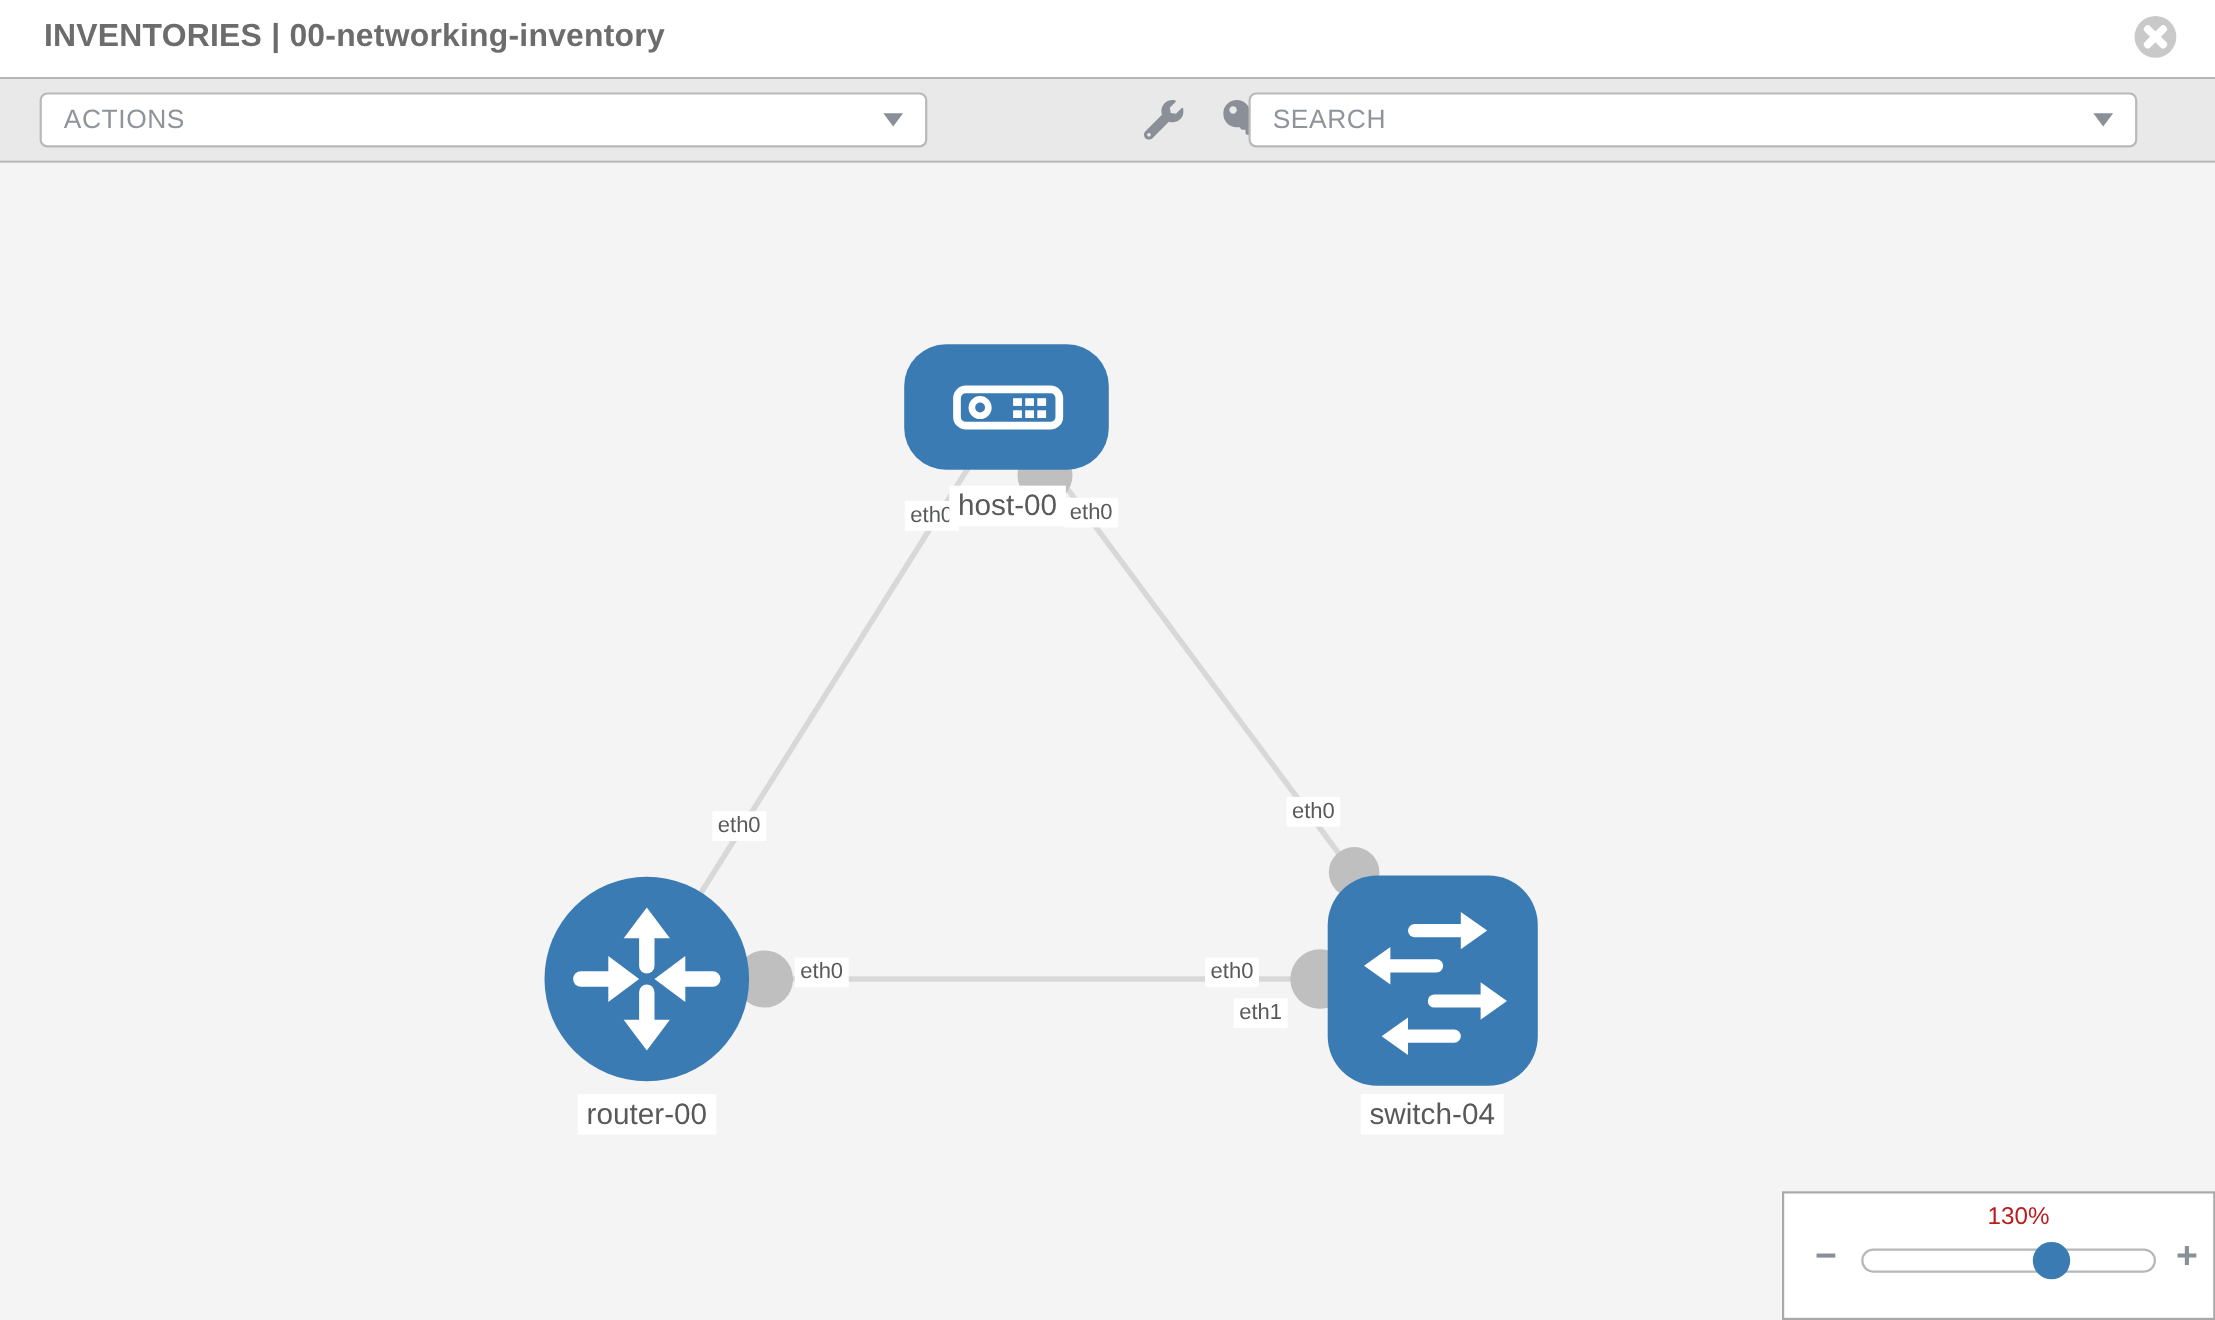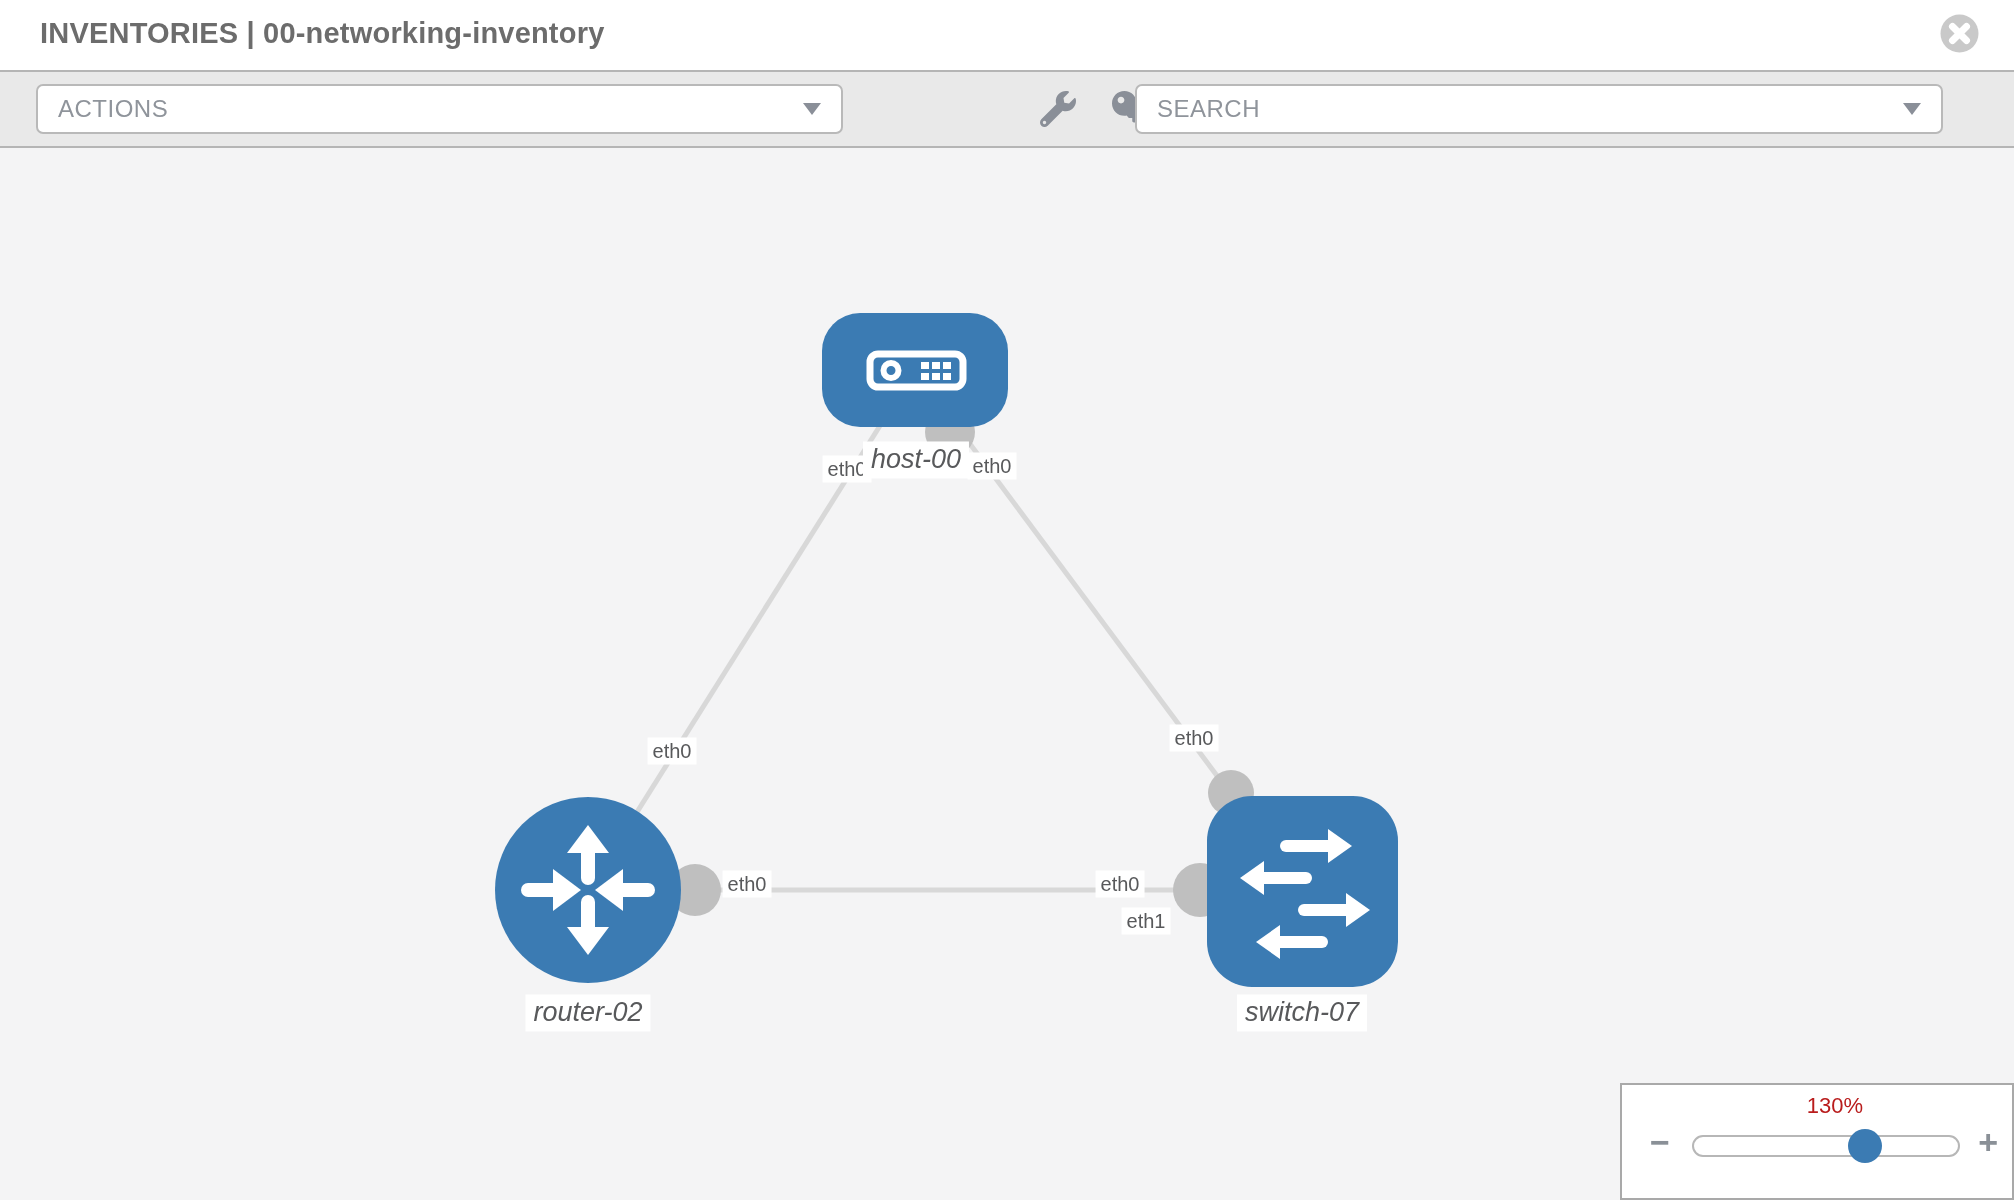--- a/index.html
+++ b/index.html
@@ -36,7 +36,7 @@
 
   .node-label, .if-label { position:absolute; transform:translate(-50%,-50%);
     background:#ffffff; color:#58595b; white-space:nowrap; line-height:1.15; }
-  .node-label { font-size:27px; padding:3px 8px;font-style:italic; }
+  .node-label { font-size:27px; padding:3px 8px; }
   .if-label { font-size:20px; padding:2px 5px; }
 
   

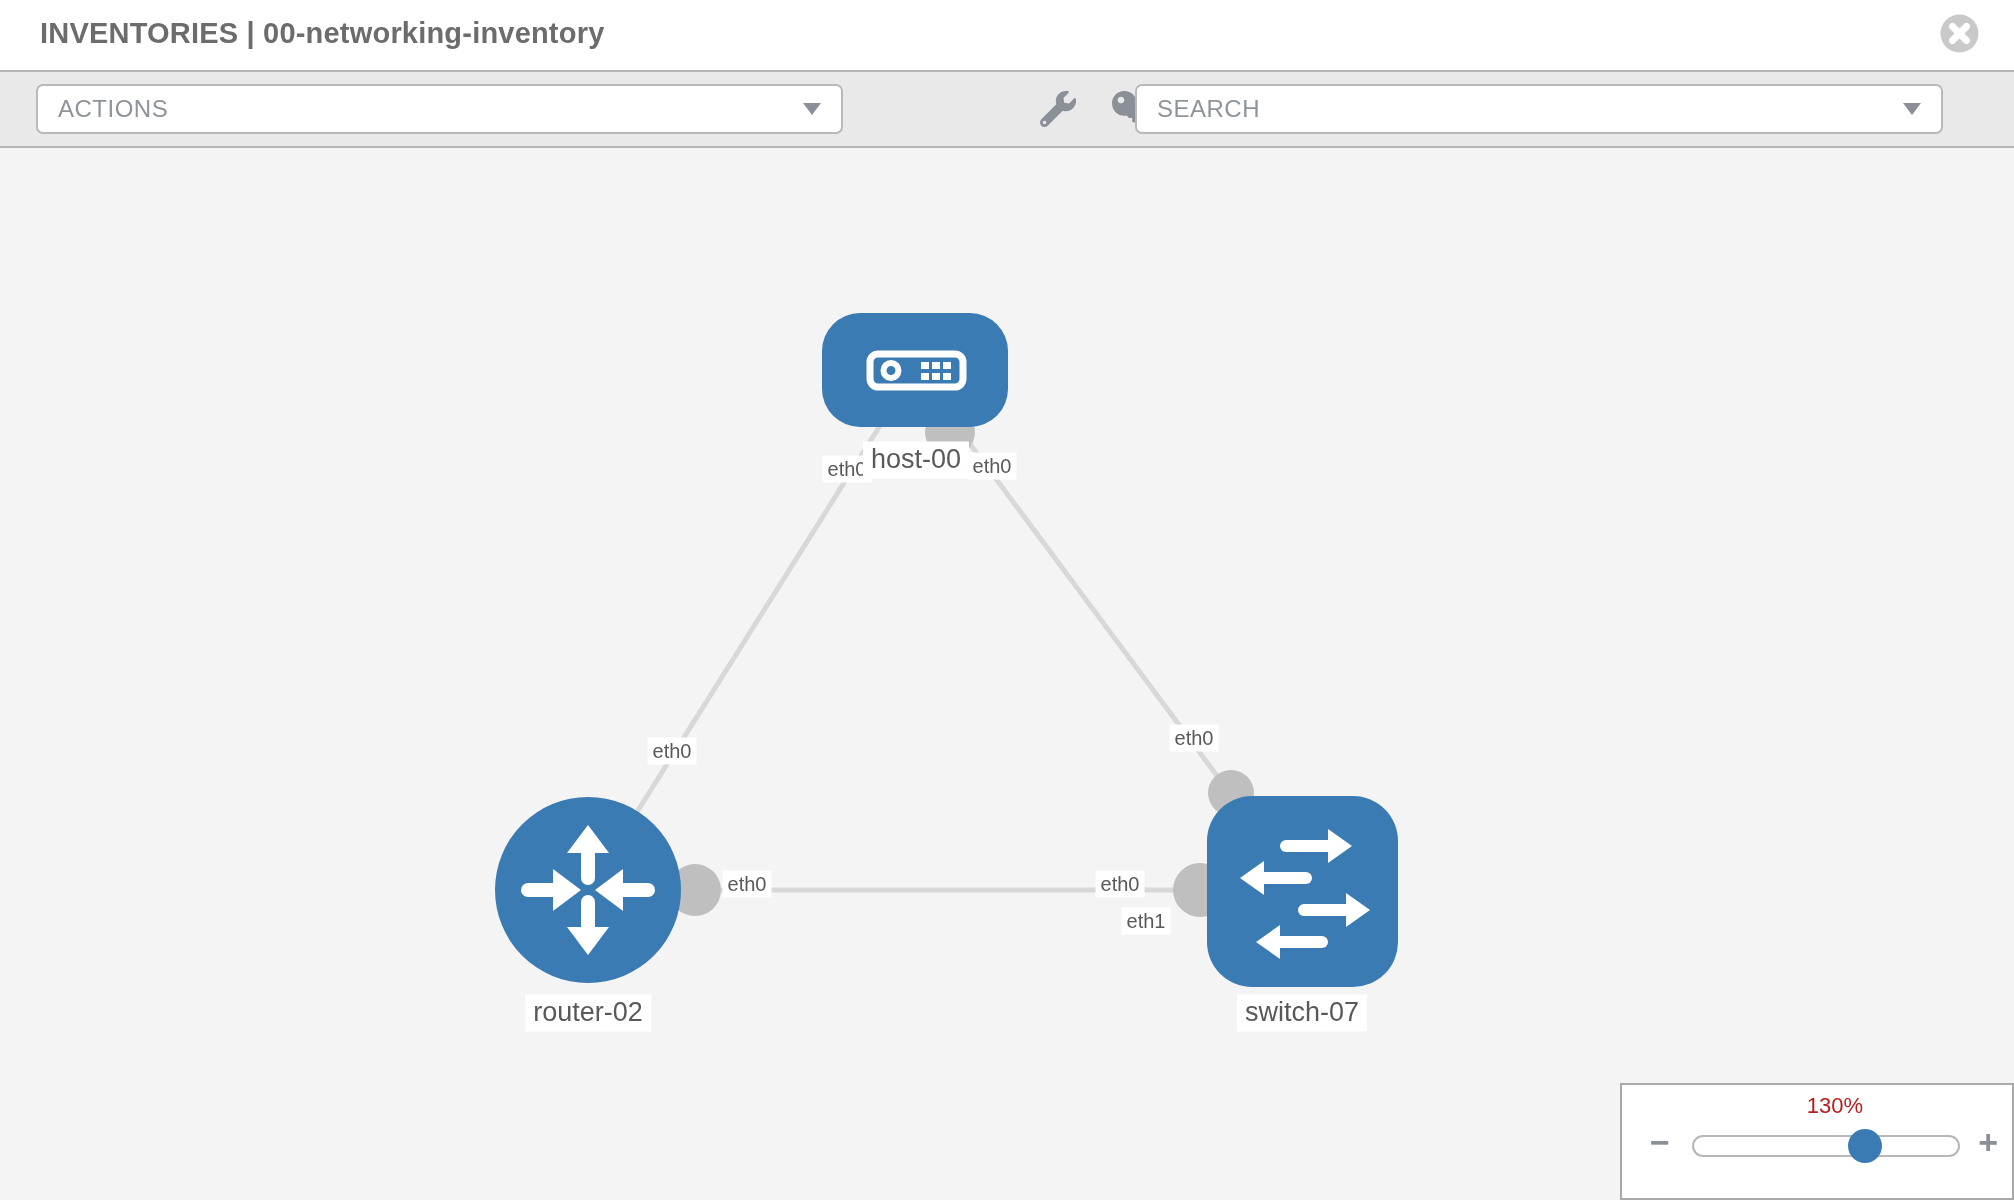--- a/index.html
+++ b/index.html
@@ -158,7 +158,7 @@
 
     <span class="node-label" style="left:916px;  top:312px;">host-00</span>
     <span class="if-label" style="left:992px;  top:318px;">eth0</span>
-    <span class="node-label" style="left:588px;  top:865px;">router-02</span>
+    <span class="node-label" style="left:588px;  top:865px;">router-00</span>
     <span class="node-label" style="left:1302px; top:865px;">switch-07</span>
 
     <div class="zoom-panel">

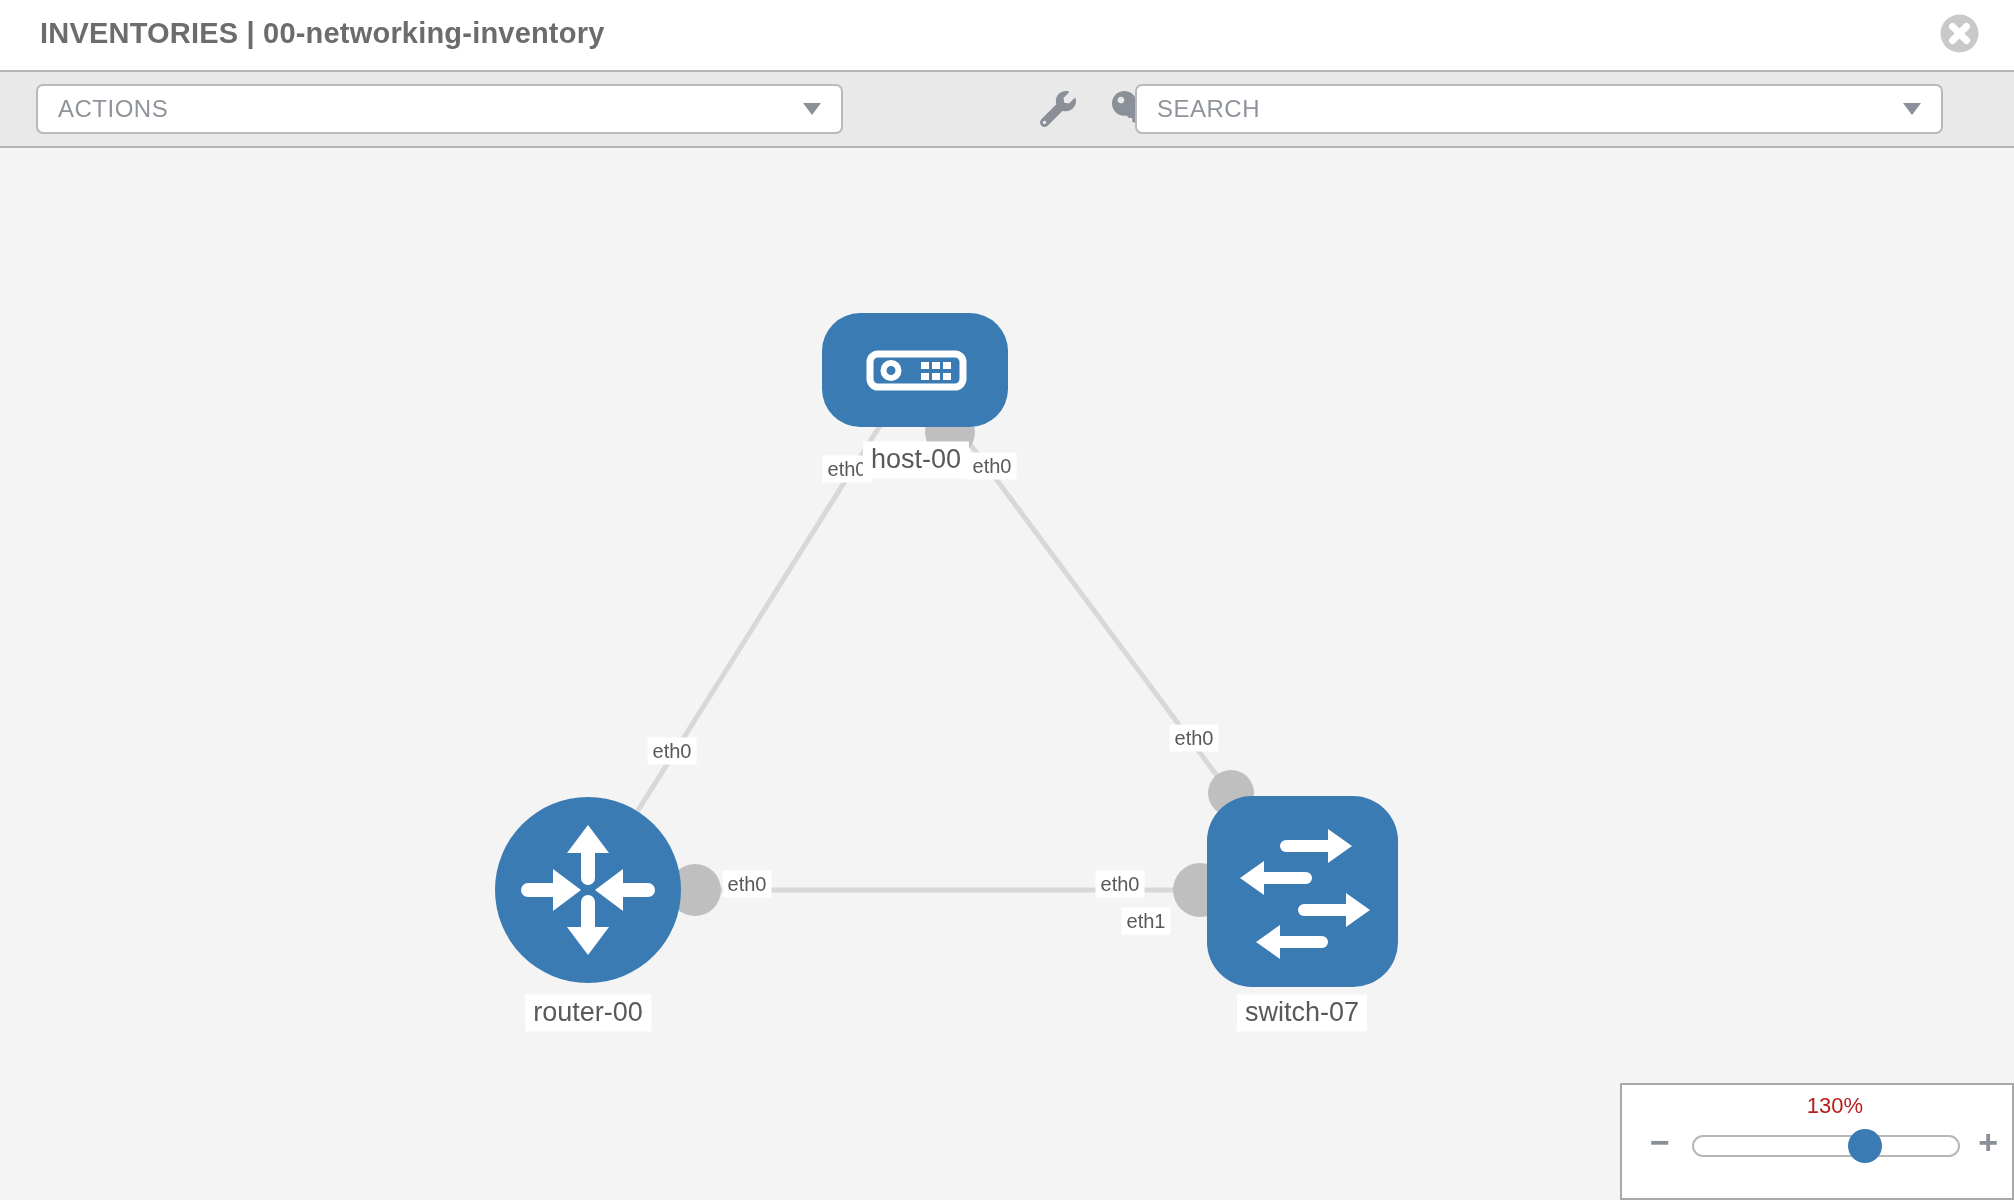--- a/index.html
+++ b/index.html
@@ -159,7 +159,7 @@
     <span class="node-label" style="left:916px;  top:312px;">host-00</span>
     <span class="if-label" style="left:992px;  top:318px;">eth0</span>
     <span class="node-label" style="left:588px;  top:865px;">router-00</span>
-    <span class="node-label" style="left:1302px; top:865px;">switch-07</span>
+    <span class="node-label" style="left:1302px; top:865px;">switch-04</span>
 
     <div class="zoom-panel">
       <div class="zoom-level">130%</div>

